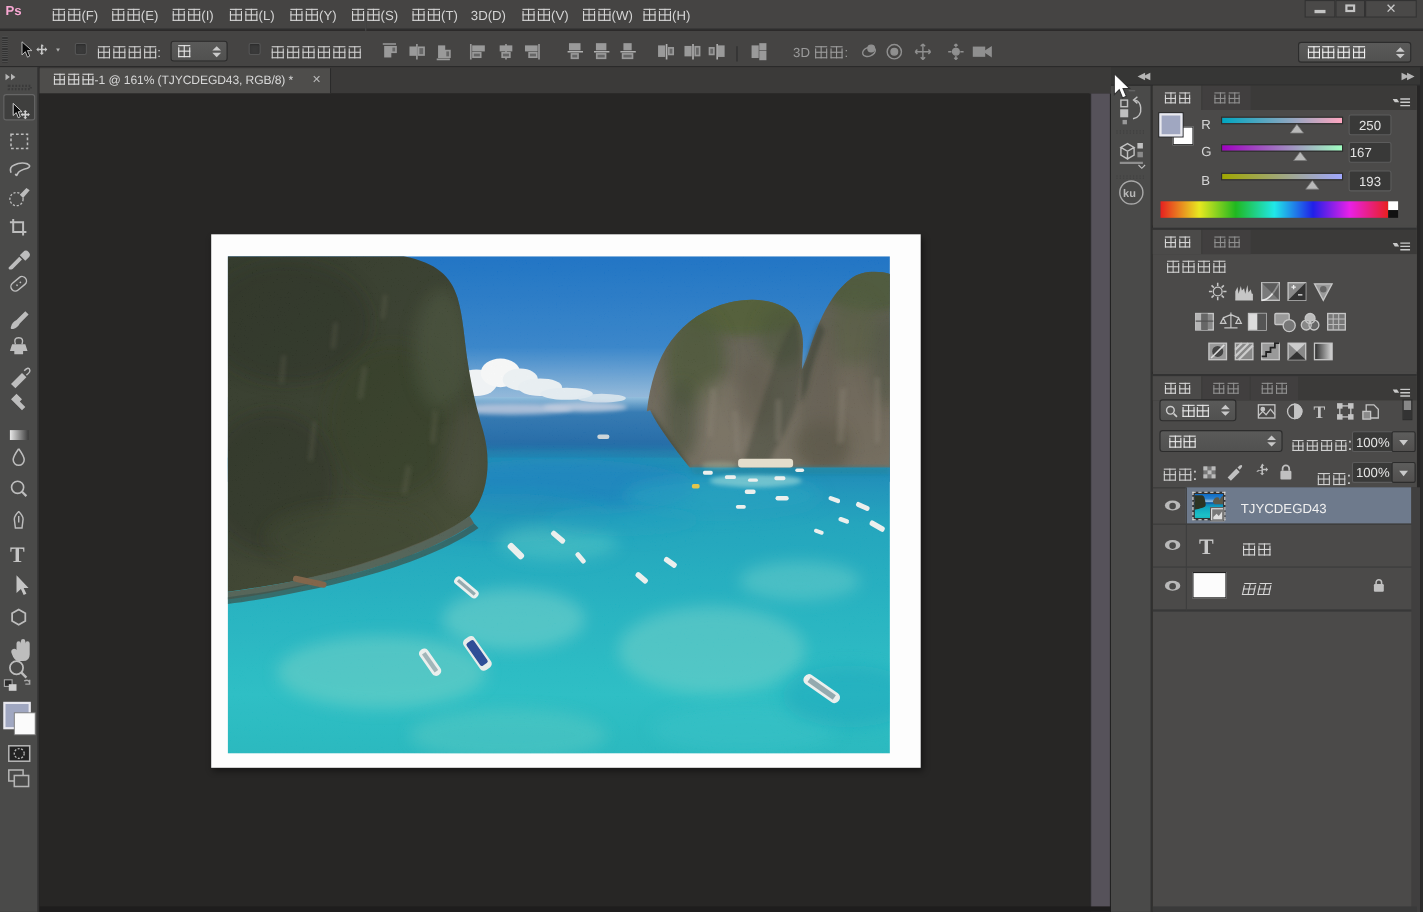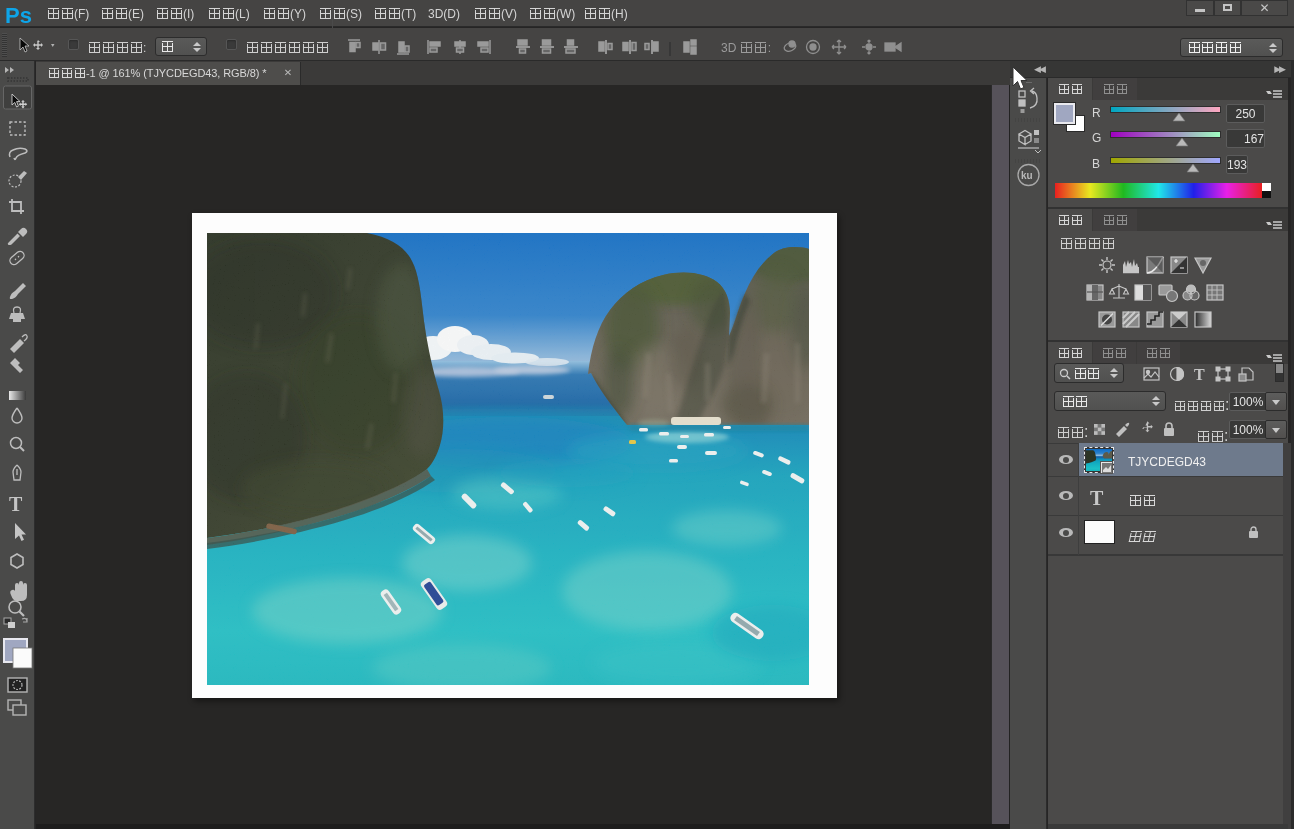--- a/index.html
+++ b/index.html
@@ -27,7 +27,7 @@
 }
 
 #menubar { left:0; top:0; width:1294px; height:27px; background:#454443; border-bottom:1px solid #2a2a2a; }
-#pslogo { left:5px; top:3px; width:30px; height:19px; color:#0ea5e9; font-weight:bold; font-size:22px; }
+#pslogo { left:5px; top:3px; width:30px; height:19px; color:#f9a8d4; font-weight:bold; font-size:12px; }
 .menuitem { position:absolute; top:7px; color:#d4d4d4; font-size:12px; white-space:nowrap; }
 
 .winbtn { position:absolute; top:0; height:16px; border:1px solid #323232; background:#4a4948; color:#cccccc; text-align:center; font-size:10px; line-height:14px; }

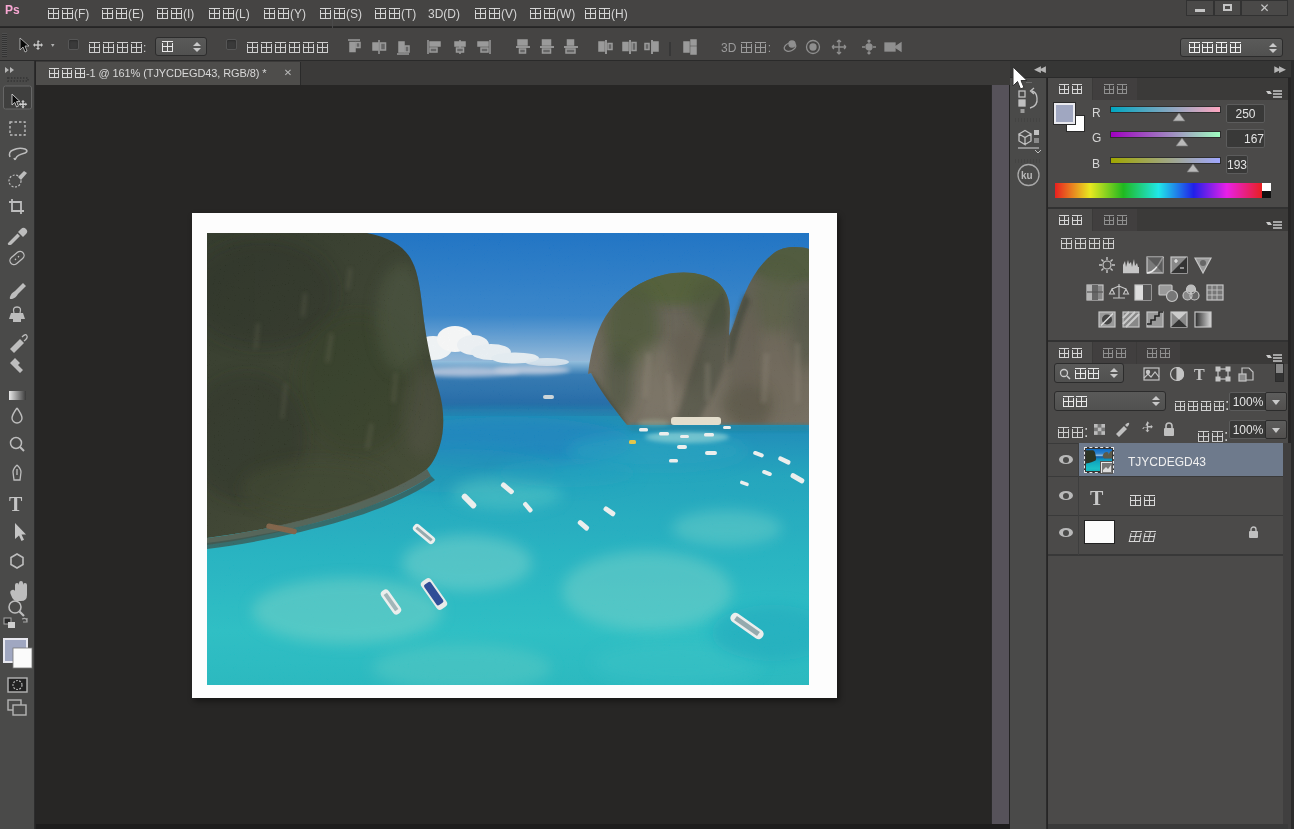--- a/index.html
+++ b/index.html
@@ -516,7 +516,7 @@
  <svg class="abs" style="left:127px;top:60px" width="14" height="9">
       <path d="M7,0 L13,8 L1,8 Z" fill="#b9b9b9" stroke="#777" stroke-width="0.7"></path>
     </svg>
- <div class="field" style="left:178px;top:51px;width:39px;height:19px;text-align:right;line-height:18px">167</div>
+ <div class="field" style="left:178px;top:51px;width:39px;height:19px;text-align:left;line-height:18px">167</div>
  <div class="abs" style="left:44px;top:79px;color:#d6d6d6;font-size:12px">B</div>
  <div class="abs" style="left:62px;top:79px;width:111px;height:7px;border:1px solid #2e2e2e;background:linear-gradient(90deg,#a0a700,#a0a78a 55%,#a0a7ff)"></div>
  <svg class="abs" style="left:138px;top:86px" width="14" height="9">

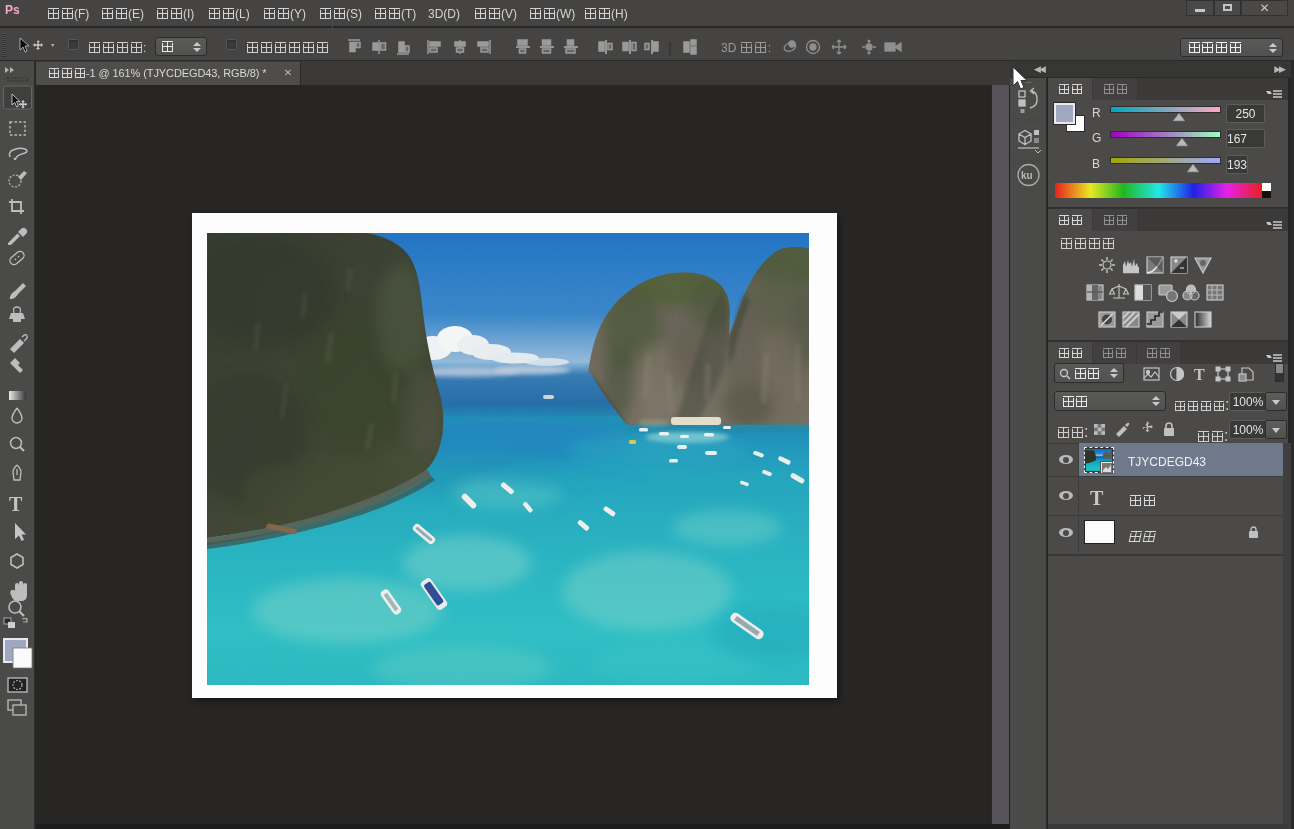--- a/index.html
+++ b/index.html
@@ -522,7 +522,7 @@
  <svg class="abs" style="left:138px;top:86px" width="14" height="9">
       <path d="M7,0 L13,8 L1,8 Z" fill="#b9b9b9" stroke="#777" stroke-width="0.7"></path>
     </svg>
- <div class="field" style="left:178px;top:77px;width:22px;height:19px;text-align:left;line-height:18px">193</div>
+ <div class="field" style="left:178px;top:77px;width:39px;height:19px;text-align:center;line-height:18px">193</div>
 
  <div class="abs" style="left:7px;top:105px;width:207px;height:15px;background:linear-gradient(90deg,#e82020,#e8e820 17%,#20b820 33%,#20e8e8 50%,#2020e8 67%,#e820e8 83%,#e82020)"></div>
  <div class="abs" style="left:214px;top:105px;width:9px;height:8px;background:#fff"></div>

